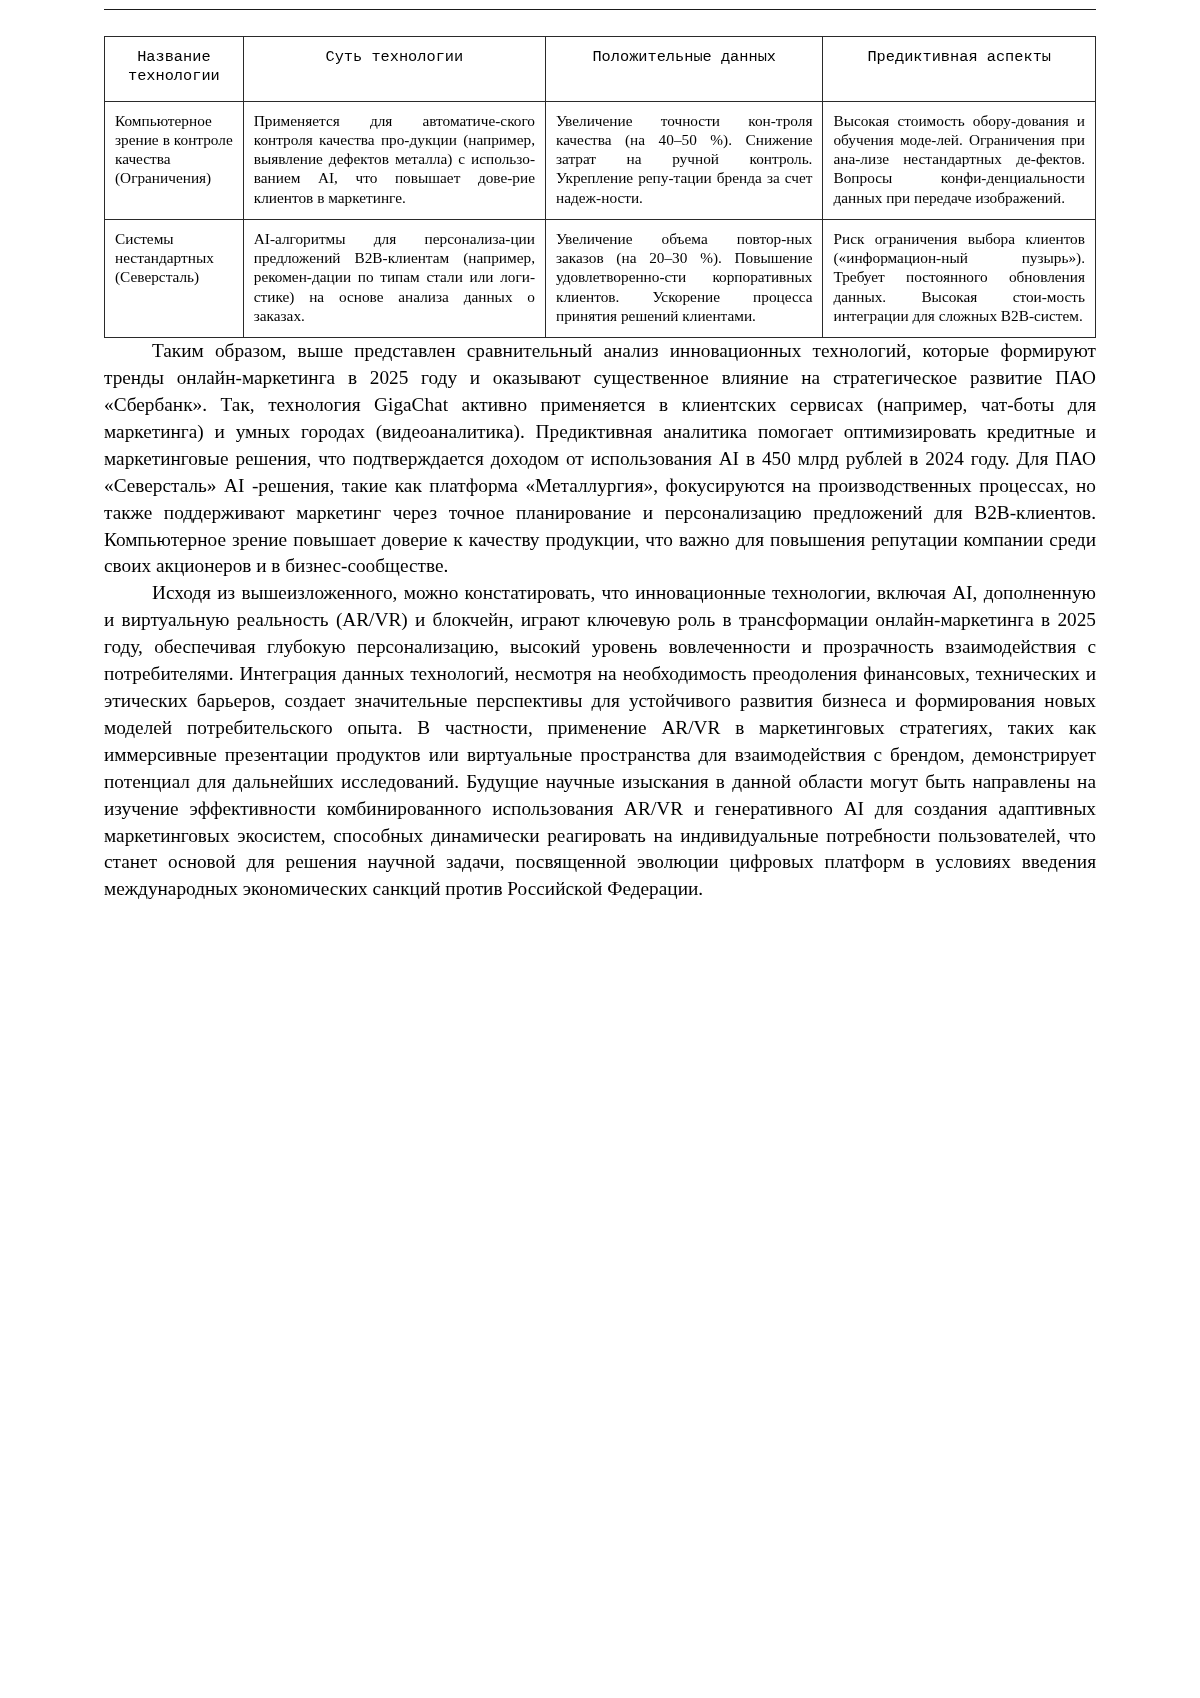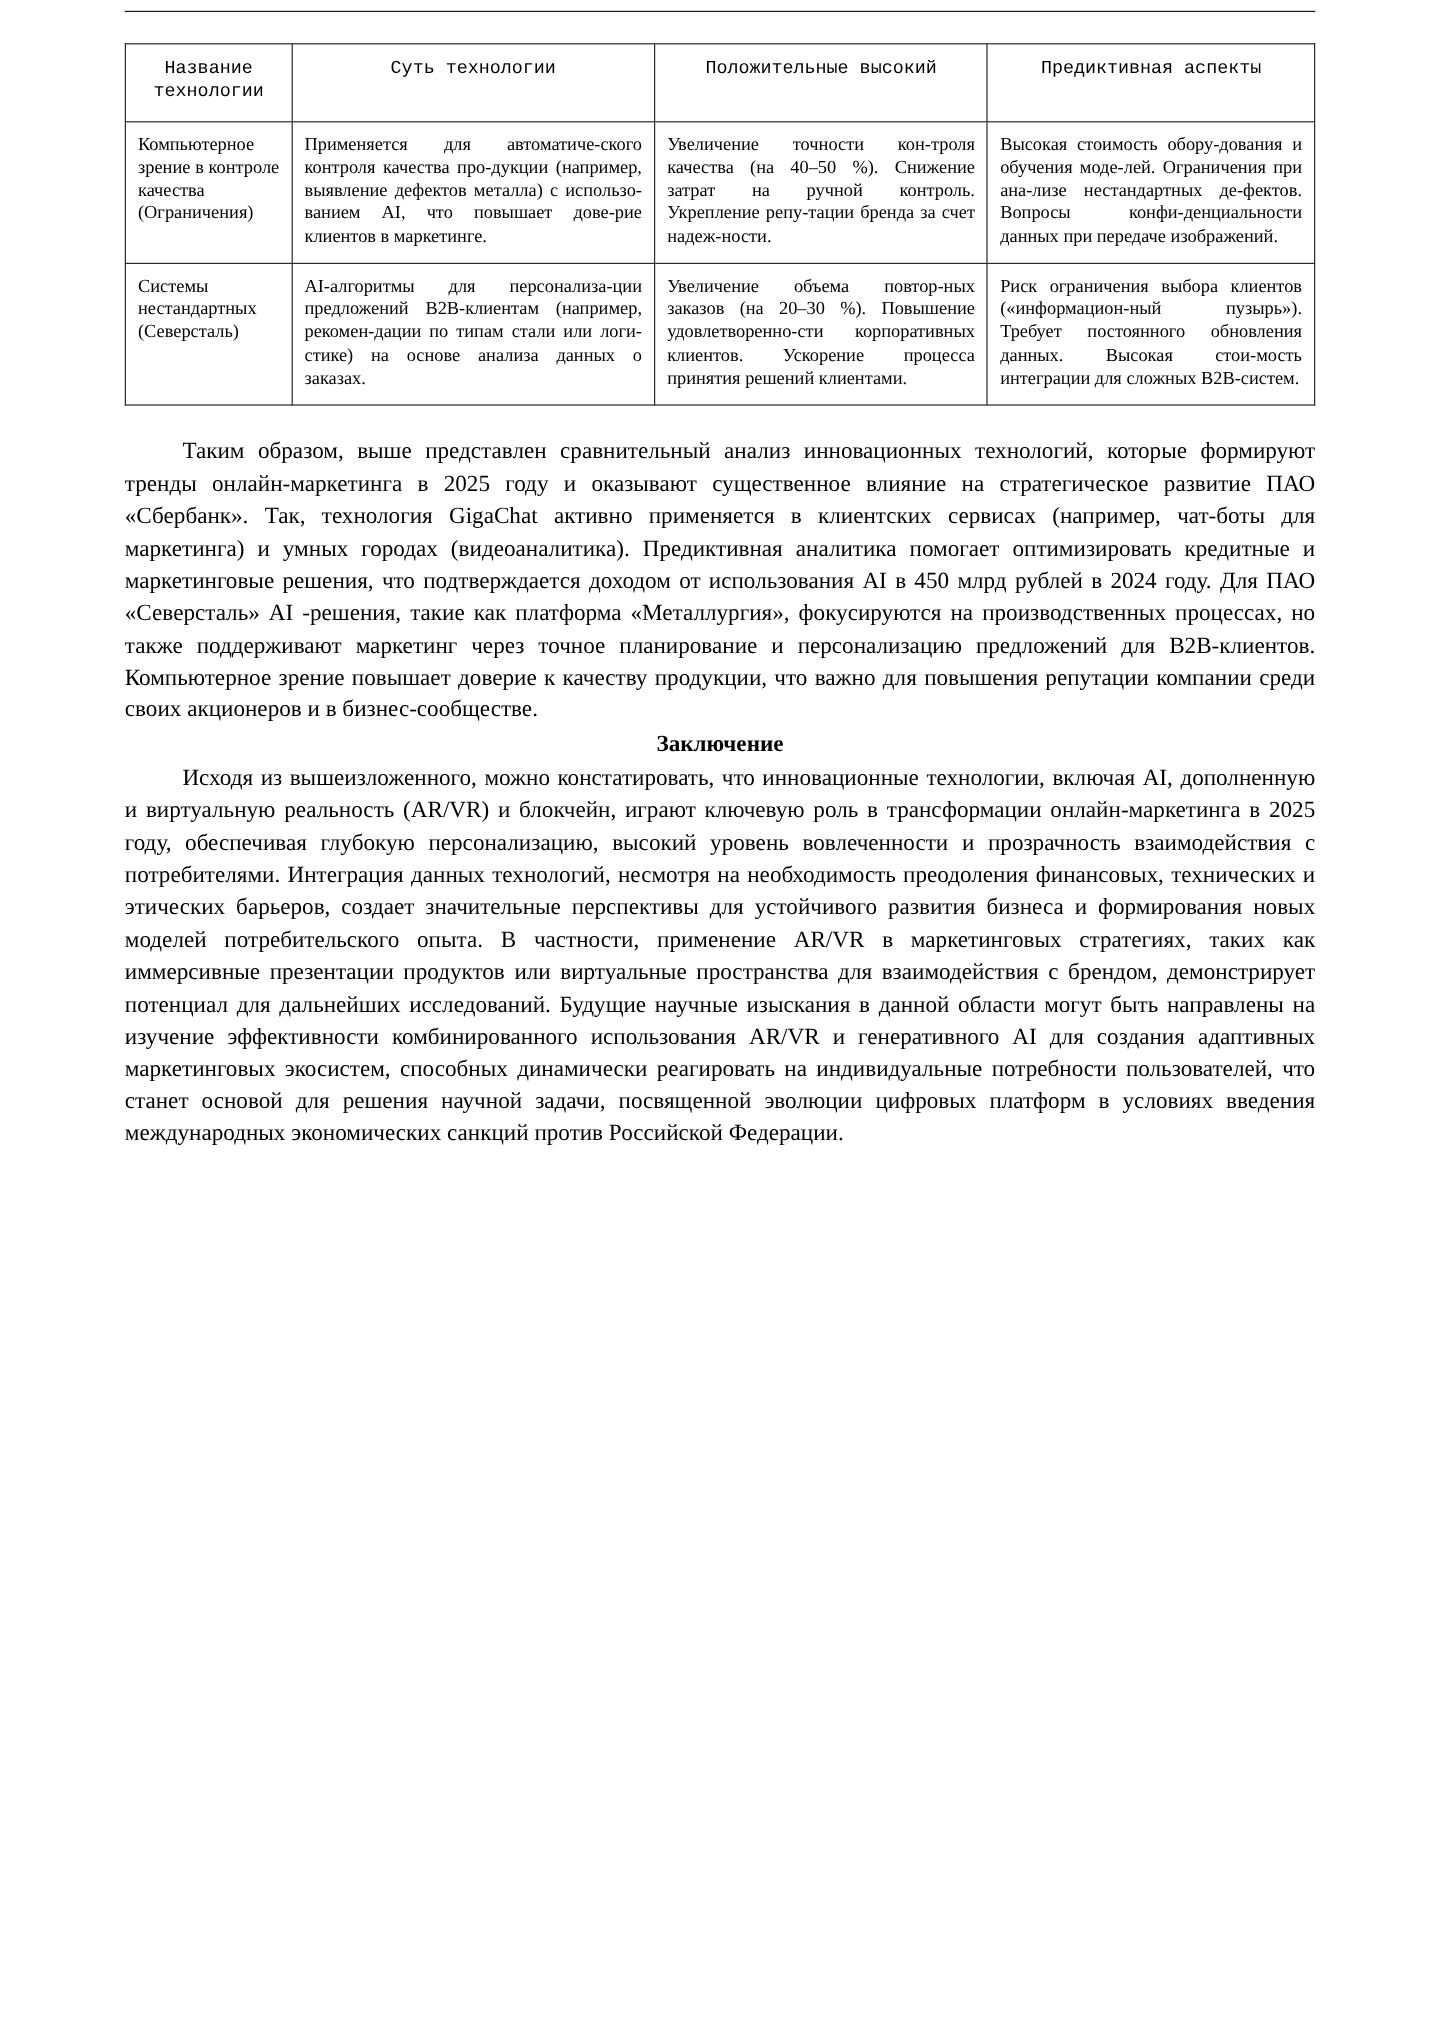--- a/index.html
+++ b/index.html
@@ -105,7 +105,7 @@
       <tr>
         <td class="col-head-left">Название технологии</td>
         <td>Суть технологии</td>
-        <td>Положительные высокий</td>
+        <td>Положительные данных</td>
         <td>Предиктивная аспекты</td>
       </tr>
     </thead>

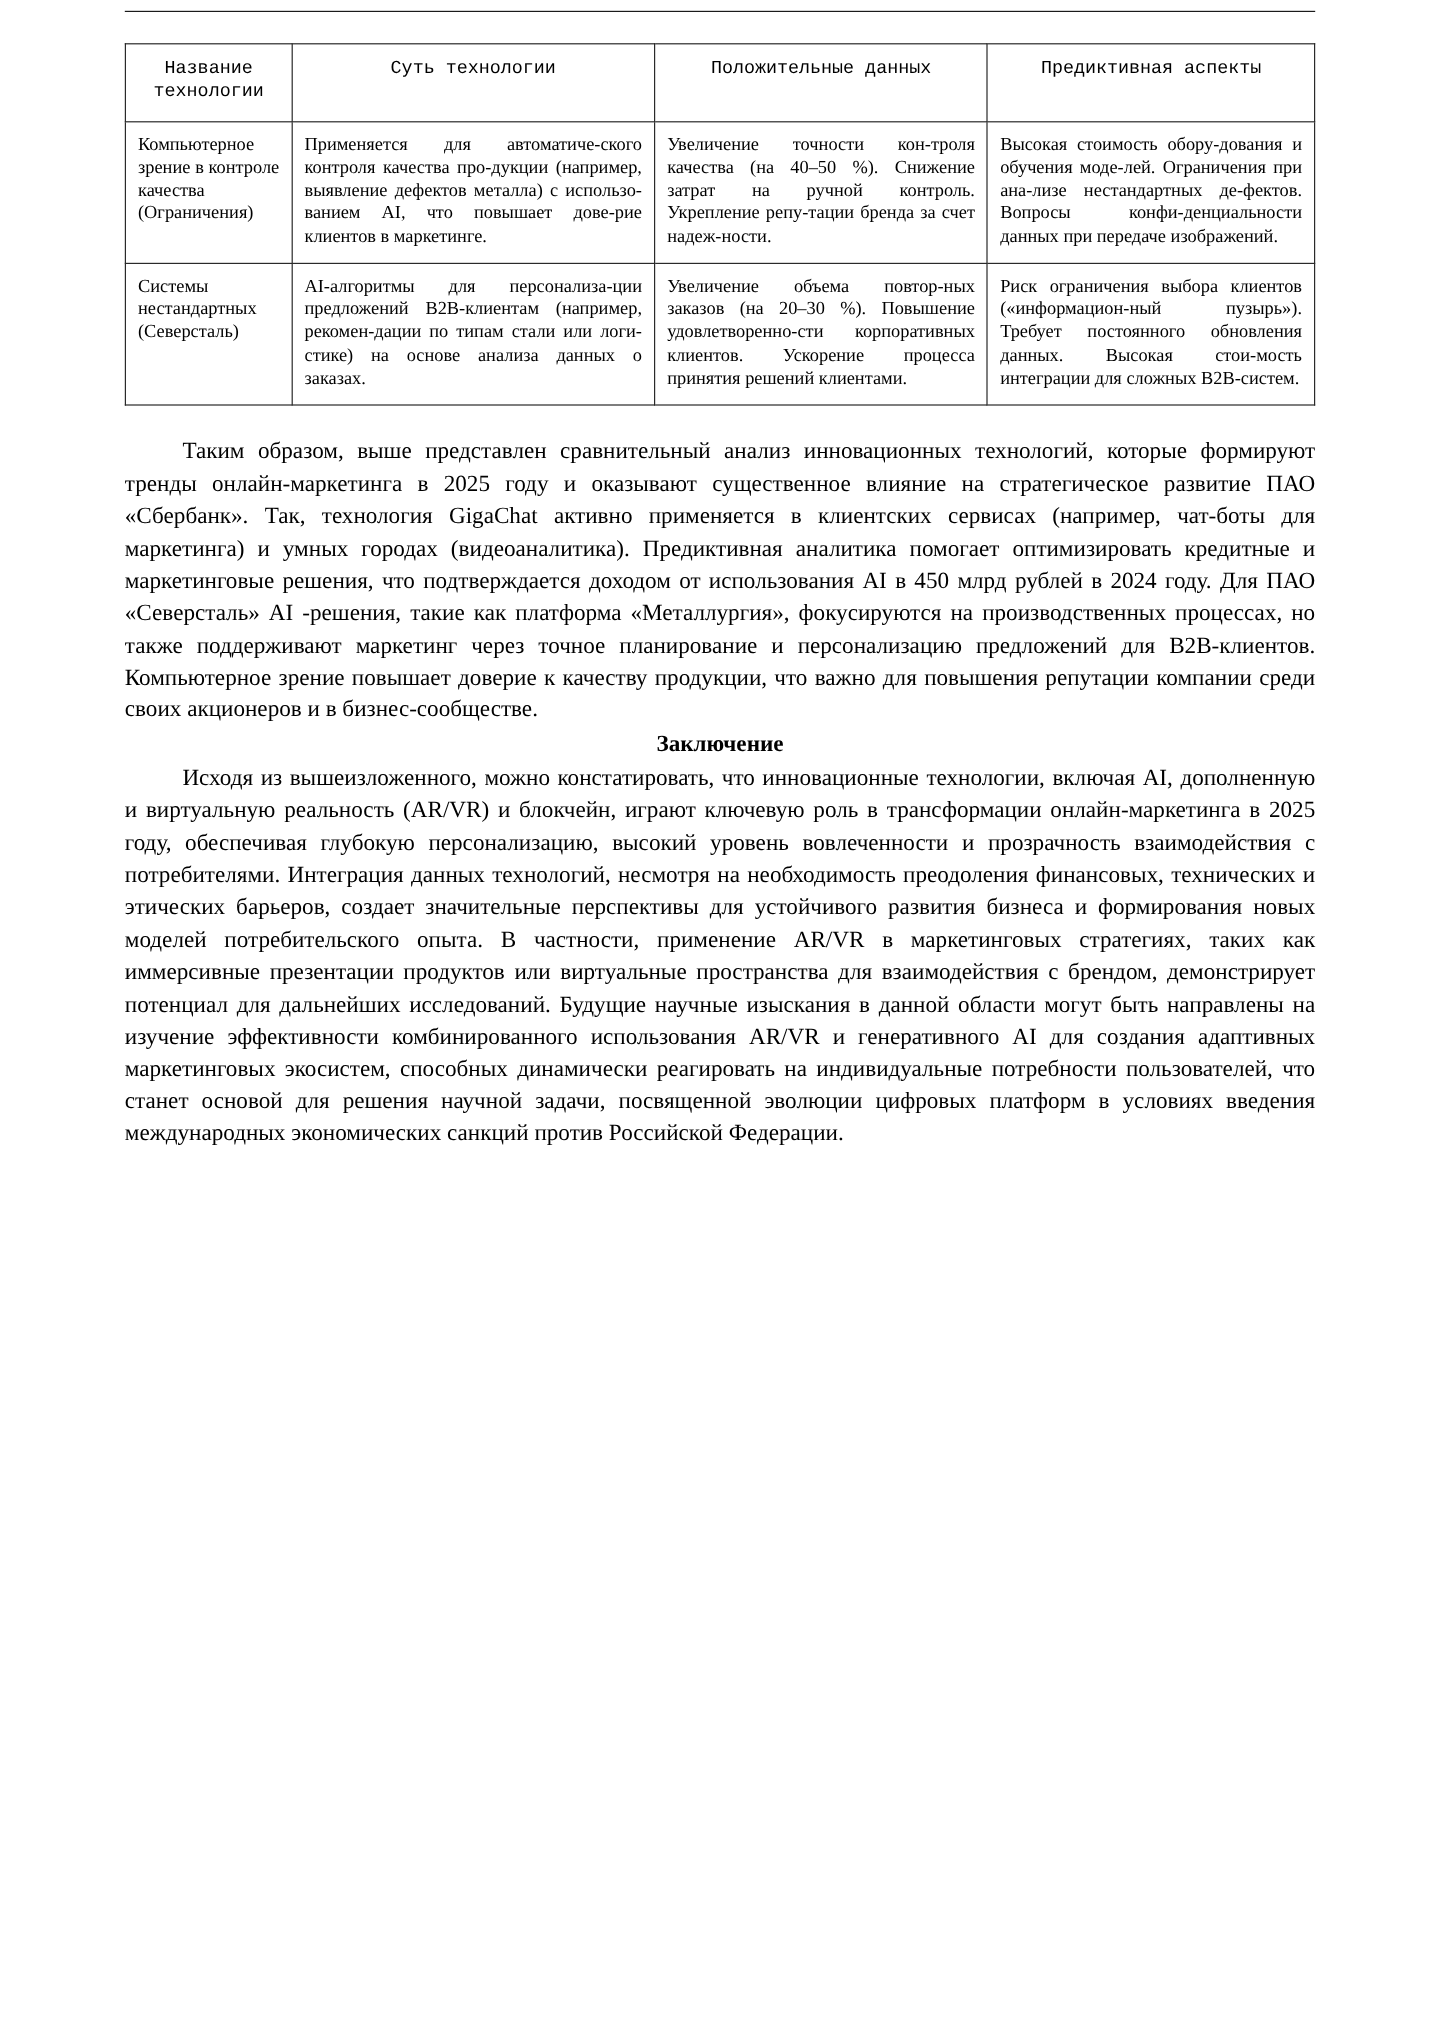--- a/index.html
+++ b/index.html
@@ -79,7 +79,7 @@
     hyphens: manual;
   }
   .para-indent { text-indent: 48px; }
-  .gap-after-table { margin-top: 26px; }
+  .gap-after-table { }
   .section-title {
     text-align: center;
     font-weight: bold;

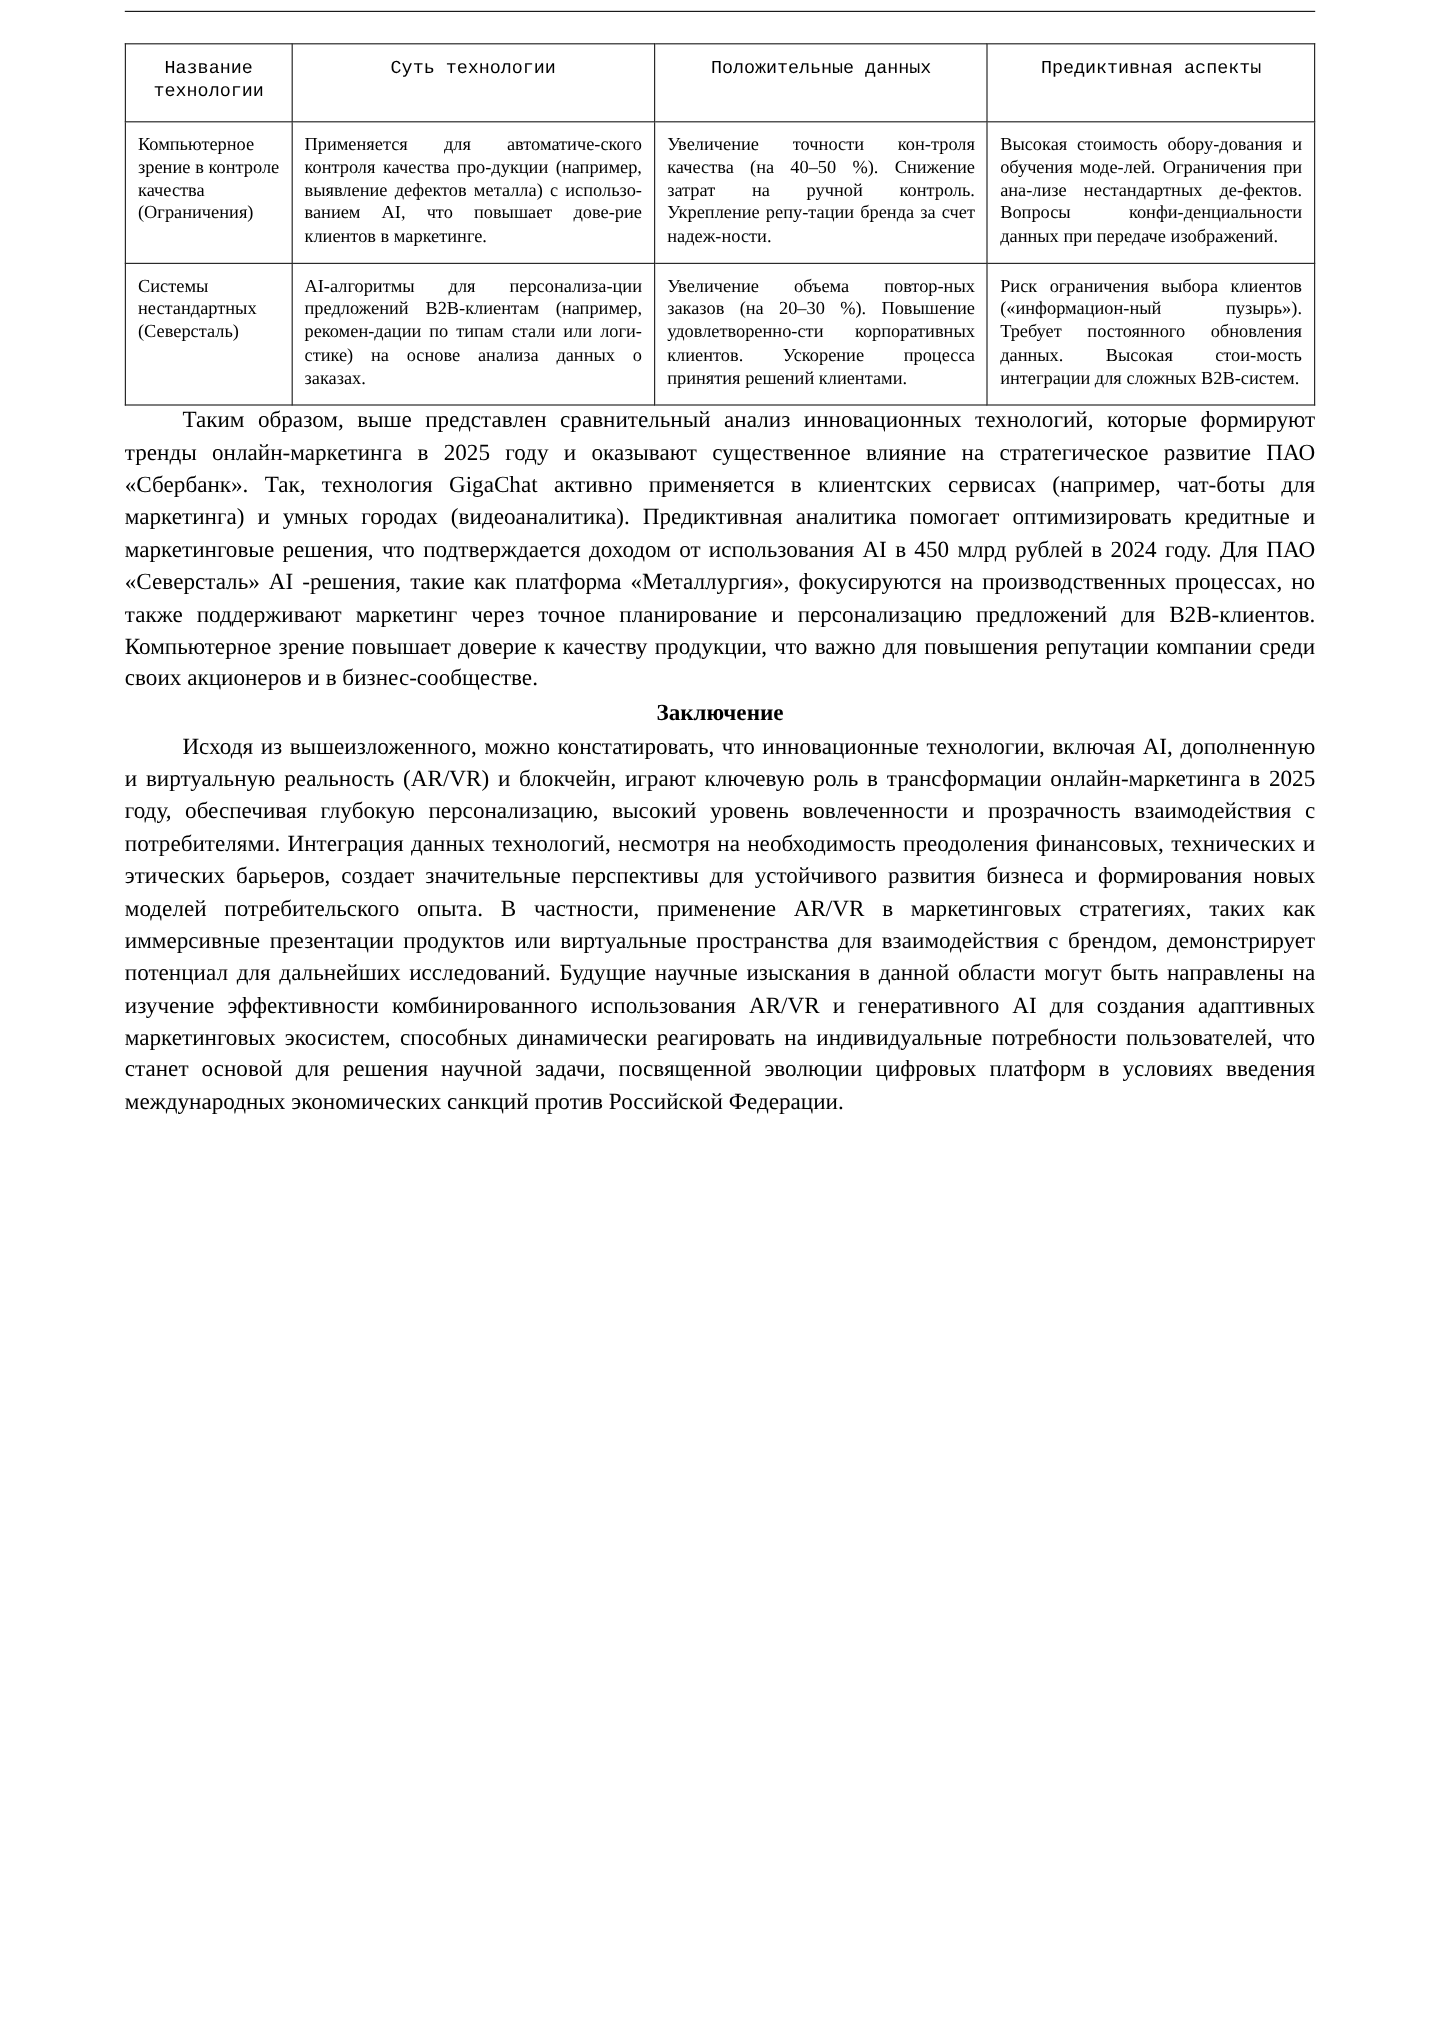--- a/index.html
+++ b/index.html
@@ -127,7 +127,6 @@
 
   <p class="body-text para-indent gap-after-table">Таким образом, выше представлен сравнительный анализ инновационных технологий, которые формируют тренды онлайн-маркетинга в 2025 году и оказывают существенное влияние на стратегическое развитие ПАО «Сбербанк». Так, технология GigaChat активно применяется в клиентских сервисах (например, чат-боты для маркетинга) и умных городах (видеоаналитика). Предиктивная аналитика помогает оптимизировать кредитные и маркетинговые решения, что подтверждается доходом от использования AI в 450 млрд рублей в 2024 году. Для ПАО «Северсталь» AI -решения, такие как платформа «Металлургия», фокусируются на производственных процессах, но также поддерживают маркетинг через точное планирование и персонализацию предложений для B2B-клиентов. Компьютерное зрение повышает доверие к качеству продукции, что важно для повышения репутации компании среди своих акционеров и в бизнес-сообществе.</p>
 
-  <div class="section-title">Заключение</div>
 
   <p class="body-text para-indent">Исходя из вышеизложенного, можно констатировать, что инновационные технологии, включая AI, дополненную и виртуальную реальность (AR/VR) и блокчейн, играют ключевую роль в трансформации онлайн-маркетинга в 2025 году, обеспечивая глубокую персонализацию, высокий уровень вовлеченности и прозрачность взаимодействия с потребителями. Интеграция данных технологий, несмотря на необходимость преодоления финансовых, технических и этических барьеров, создает значительные перспективы для устойчивого развития бизнеса и формирования новых моделей потребительского опыта. В частности, применение AR/VR в маркетинговых стратегиях, таких как иммерсивные презентации продуктов или виртуальные пространства для взаимодействия с брендом, демонстрирует потенциал для дальнейших исследований. Будущие научные изыскания в данной области могут быть направлены на изучение эффективности комбинированного использования AR/VR и генеративного AI для создания адаптивных маркетинговых экосистем, способных динамически реагировать на индивидуальные потребности пользователей, что станет основой для решения научной задачи, посвященной эволюции цифровых платформ в условиях введения международных экономических санкций против Российской Федерации.</p>
 

